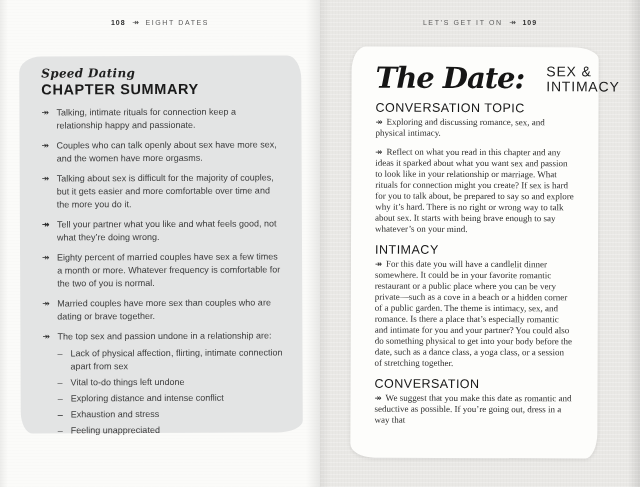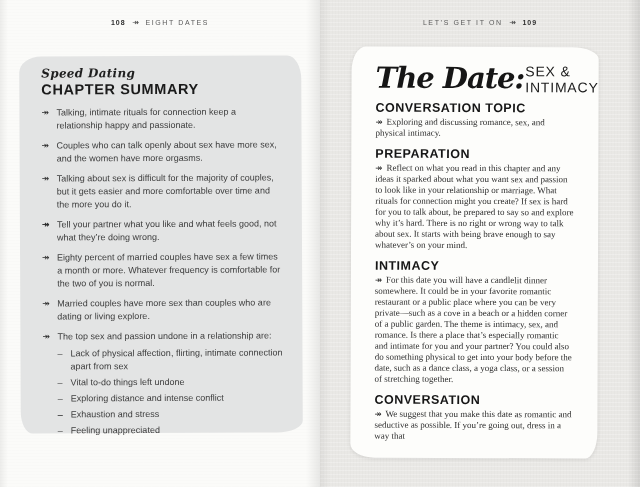--- a/index.html
+++ b/index.html
@@ -95,7 +95,7 @@
     box-shadow:0 1px 4px rgba(0,0,0,0.10);
     padding:14px 24px 0 24px;
   }
-  .date-title-row { display:flex; align-items:center; gap:1px; margin-bottom:6px; }
+  .date-title-row { display:flex; align-items:flex-start; gap:22px; margin-bottom:6px; }
   .date-title-script {
     font-family:"DejaVu Serif", cursive;
     font-style:italic; font-weight:bold;

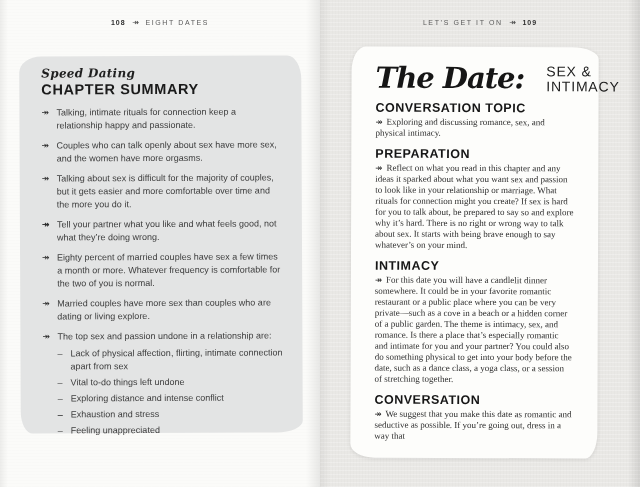--- a/index.html
+++ b/index.html
@@ -108,7 +108,7 @@
   }
   .section { margin-bottom:8px; }
   .section-heading {
-    font-size:12.5px; font-weight:bold; color:#161616;
+    font-size:12.5px; font-weight:normal; color:#161616;
     letter-spacing:0.5px; margin-bottom:2px;
   }
   .section-body {

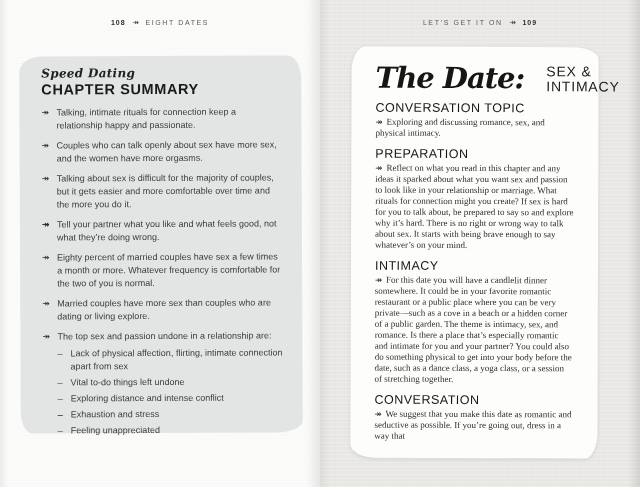--- a/index.html
+++ b/index.html
@@ -176,7 +176,6 @@
             <p class="section-body"><span class="arrow">↠</span>Exploring and discussing romance, sex, and physical intimacy.</p>
           </div>
           <div class="section">
-            <div class="section-heading">PREPARATION</div>
             <p class="section-body"><span class="arrow">↠</span>Reflect on what you read in this chapter and any ideas it sparked about what you want sex and passion to look like in your relationship or marriage. What rituals for connection might you create? If sex is hard for you to talk about, be prepared to say so and explore why it’s hard. There is no right or wrong way to talk about sex. It starts with being brave enough to say whatever’s on your mind.</p>
           </div>
           <div class="section">

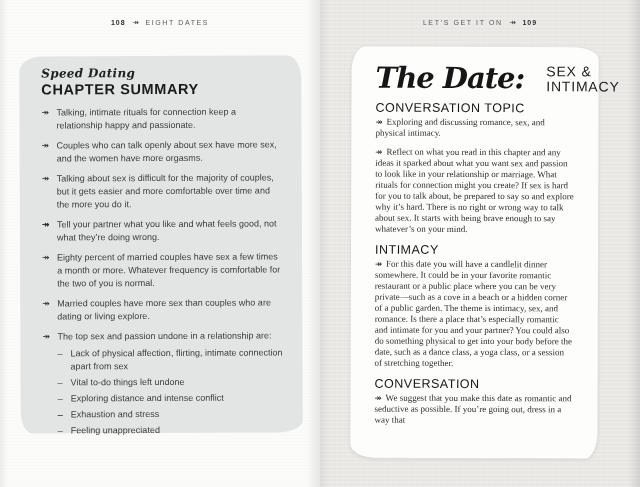--- a/index.html
+++ b/index.html
@@ -142,7 +142,7 @@
           <div class="summary-item"><span class="arrow">↠</span></div>
           <div class="summary-item"><span class="arrow">↠</span><span>Tell your partner what you like and what feels good, not what they’re doing wrong.</span></div>
           <div class="summary-item"><span class="arrow">↠</span><span>Eighty percent of married couples have sex a few times a month or more. Whatever frequency is comfortable for the two of you is normal.</span></div>
-          <div class="summary-item"><span class="arrow">↠</span><span>Married couples have more sex than couples who are dating or living explore.</span></div>
+          <div class="summary-item"><span class="arrow">↠</span><span>Married couples have more sex than couples who are dating or brave together.</span></div>
           <div class="summary-item"><span class="arrow">↠</span><span>The top sex and passion undone in a relationship are:</span><div class="sub-list">
               <div class="summary-sub-item"><span class="dash">–</span><span>Lack of physical affection, flirting, intimate connection apart from sex</span></div>
               <div class="summary-sub-item"><span class="dash">–</span><span>Vital to-do things left undone</span></div>

